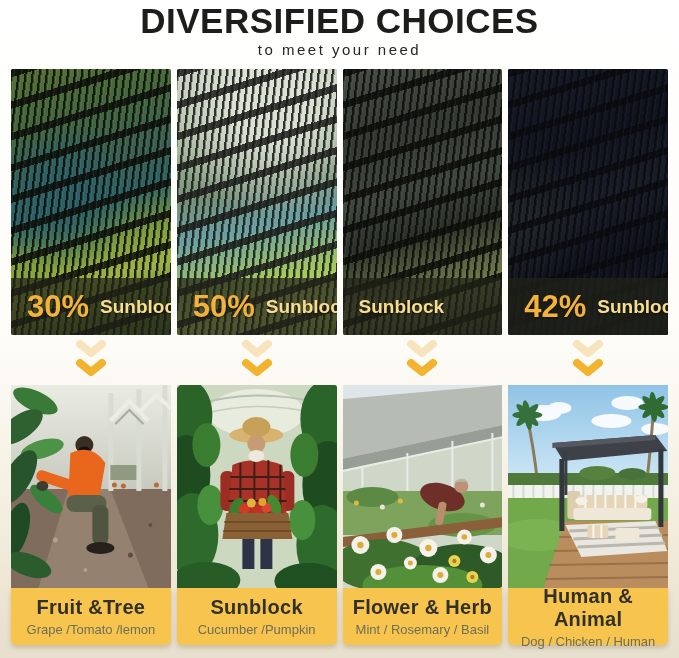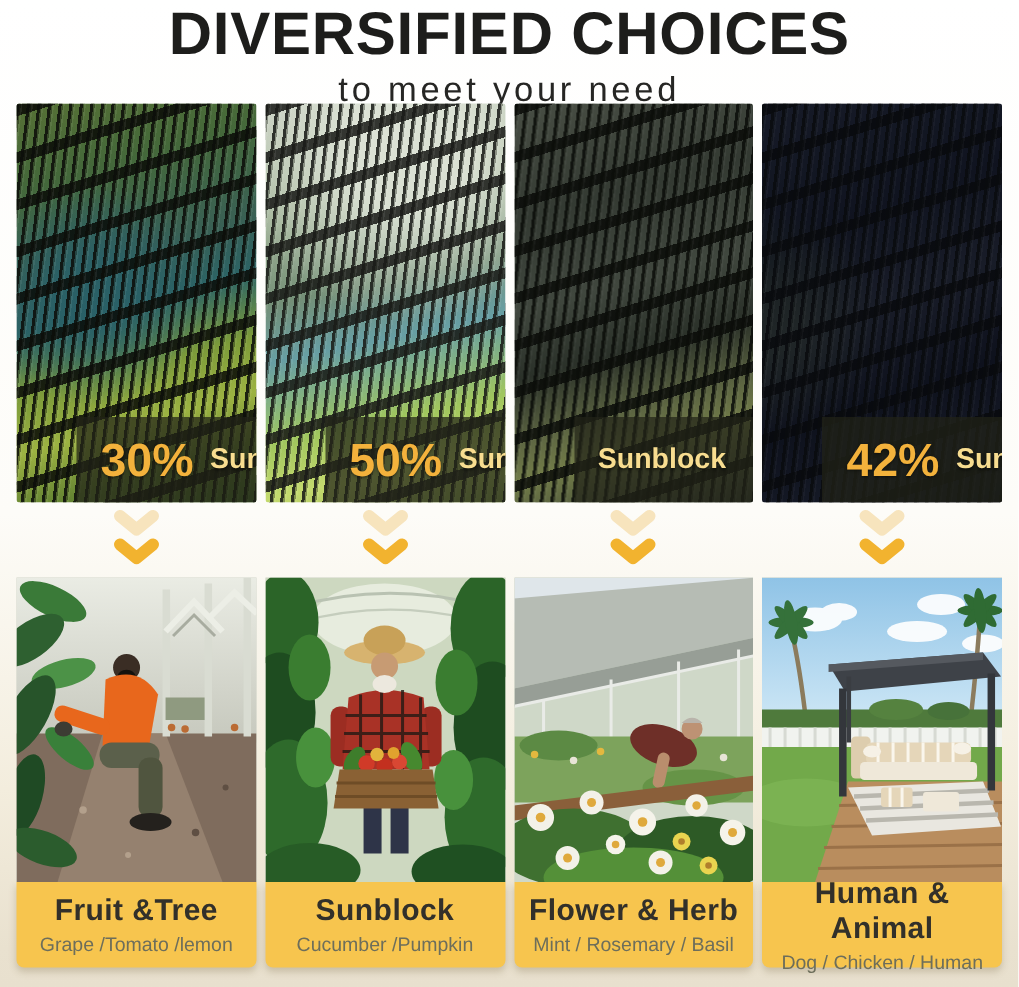--- a/index.html
+++ b/index.html
@@ -10,7 +10,7 @@
   }
   
   .header{position:absolute;top:0;left:0;right:0;text-align:center;}
-  .title{margin:1px 0 0;font-size:40px;font-weight:800;letter-spacing:.5px;color:#1d1d1b;}
+  .title{margin:1px 0 0;font-size:35px;font-weight:800;letter-spacing:.5px;color:#1d1d1b;}
   .subtitle{margin:0;font-size:23px;font-weight:400;letter-spacing:2.5px;color:#262624;}
   
   .row{position:absolute;left:11px;width:657px;display:grid;grid-template-columns:repeat(4,1fr);gap:6px;}

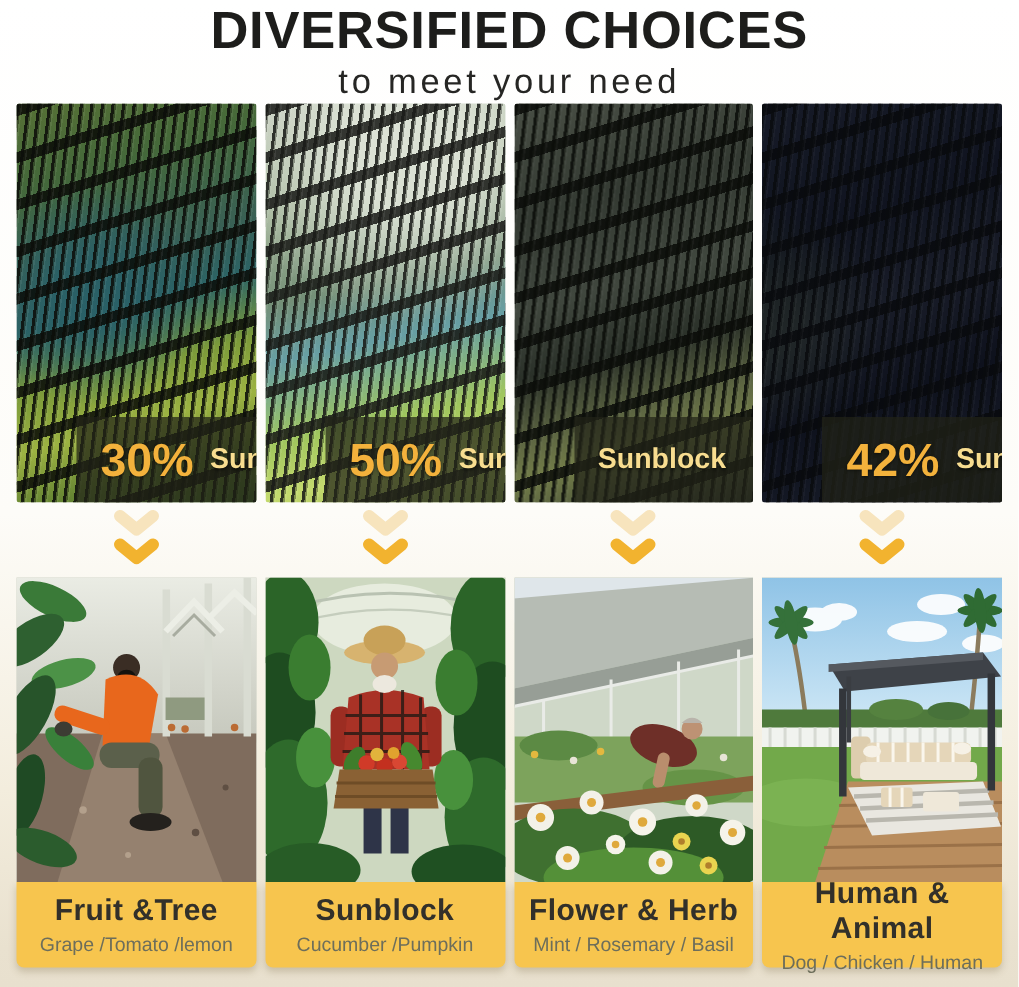--- a/index.html
+++ b/index.html
@@ -11,7 +11,7 @@
   
   .header{position:absolute;top:0;left:0;right:0;text-align:center;}
   .title{margin:1px 0 0;font-size:35px;font-weight:800;letter-spacing:.5px;color:#1d1d1b;}
-  .subtitle{margin:0;font-size:23px;font-weight:400;letter-spacing:2.5px;color:#262624;}
+  .subtitle{margin:0;font-size:15px;font-weight:400;letter-spacing:2.5px;color:#262624;}
   
   .row{position:absolute;left:11px;width:657px;display:grid;grid-template-columns:repeat(4,1fr);gap:6px;}
   .row-tiles{top:69px;height:266px;}

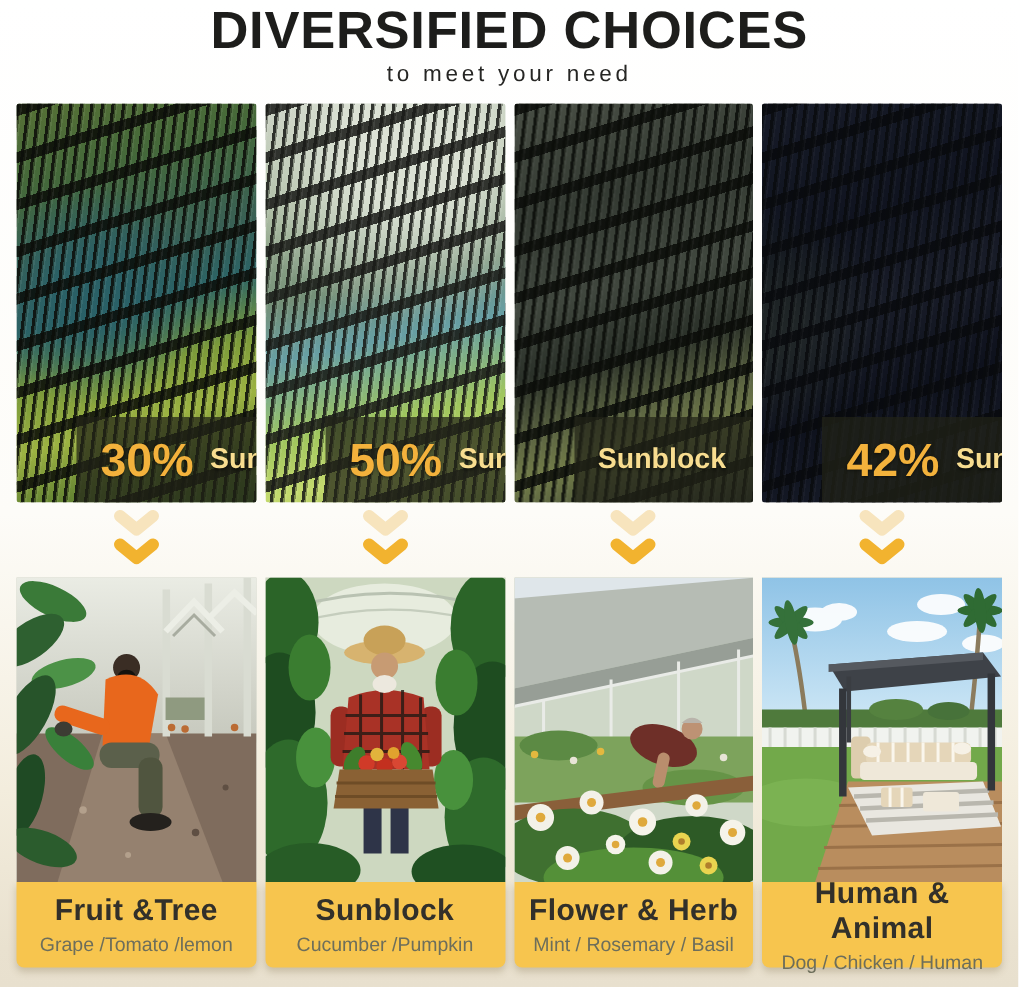--- a/index.html
+++ b/index.html
@@ -39,7 +39,7 @@
   .t3 .tint{background:rgba(10,12,9,.34);}
   .t4 .tint{background:rgba(8,10,18,.55);}
   .caption{position:absolute;left:0;right:0;bottom:0;height:57px;
-    background:rgba(33,34,24,.72);display:flex;align-items:center;padding-left:16px;gap:11px;margin-left:40px;}
+    background:rgba(33,34,24,.72);display:flex;align-items:center;padding-left:16px;gap:11px;}
   .pct{font-size:31px;font-weight:800;color:#f3b23c;text-shadow:0 1px 2px rgba(0,0,0,.5);}
   .sbl{font-size:19px;font-weight:700;color:#f8dd90;text-shadow:0 1px 2px rgba(0,0,0,.5);}
   

